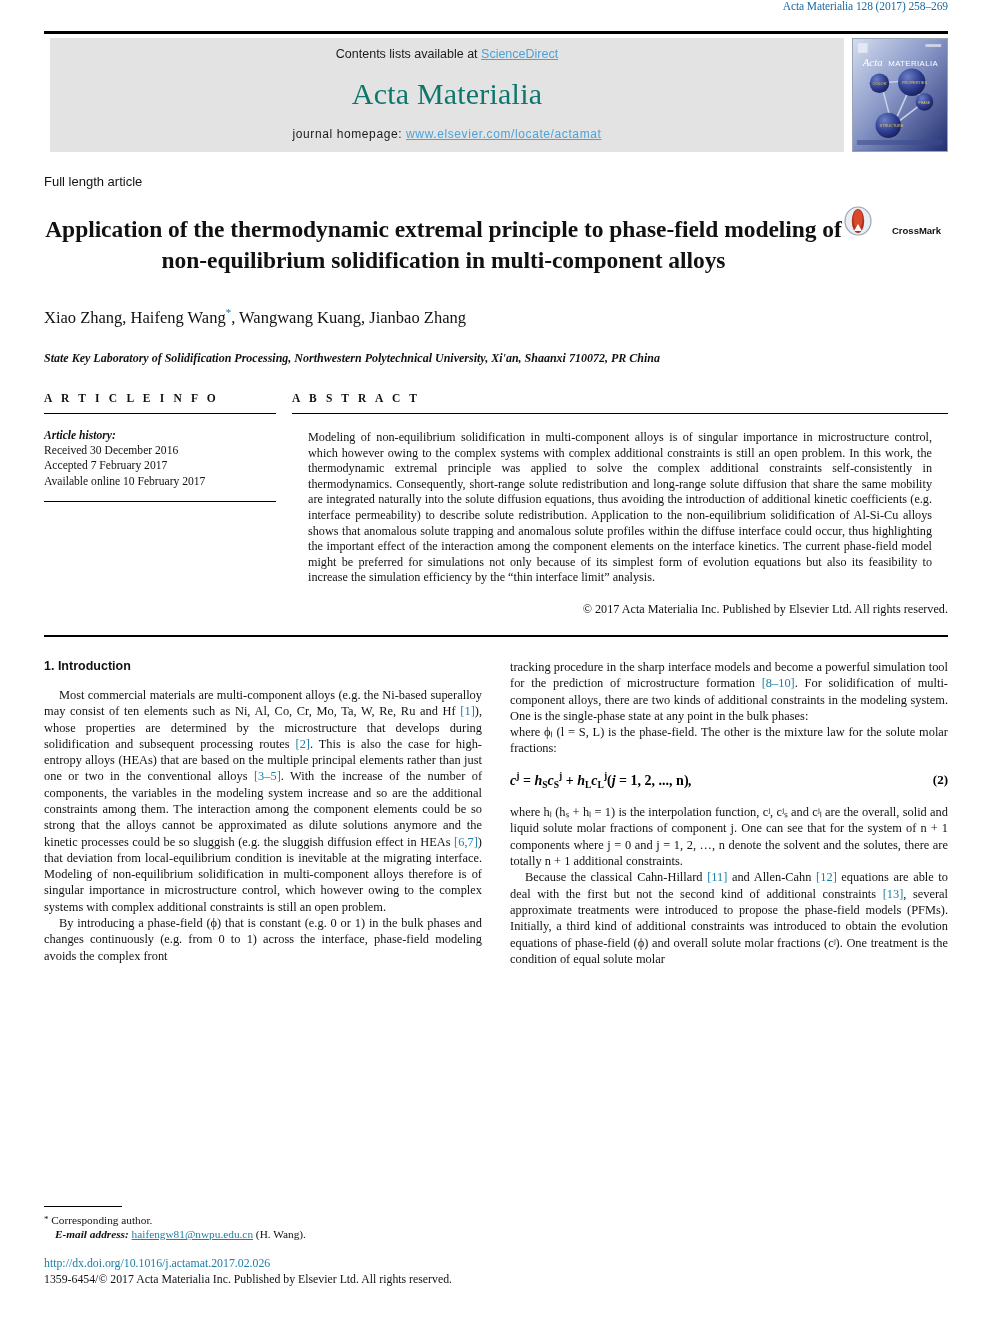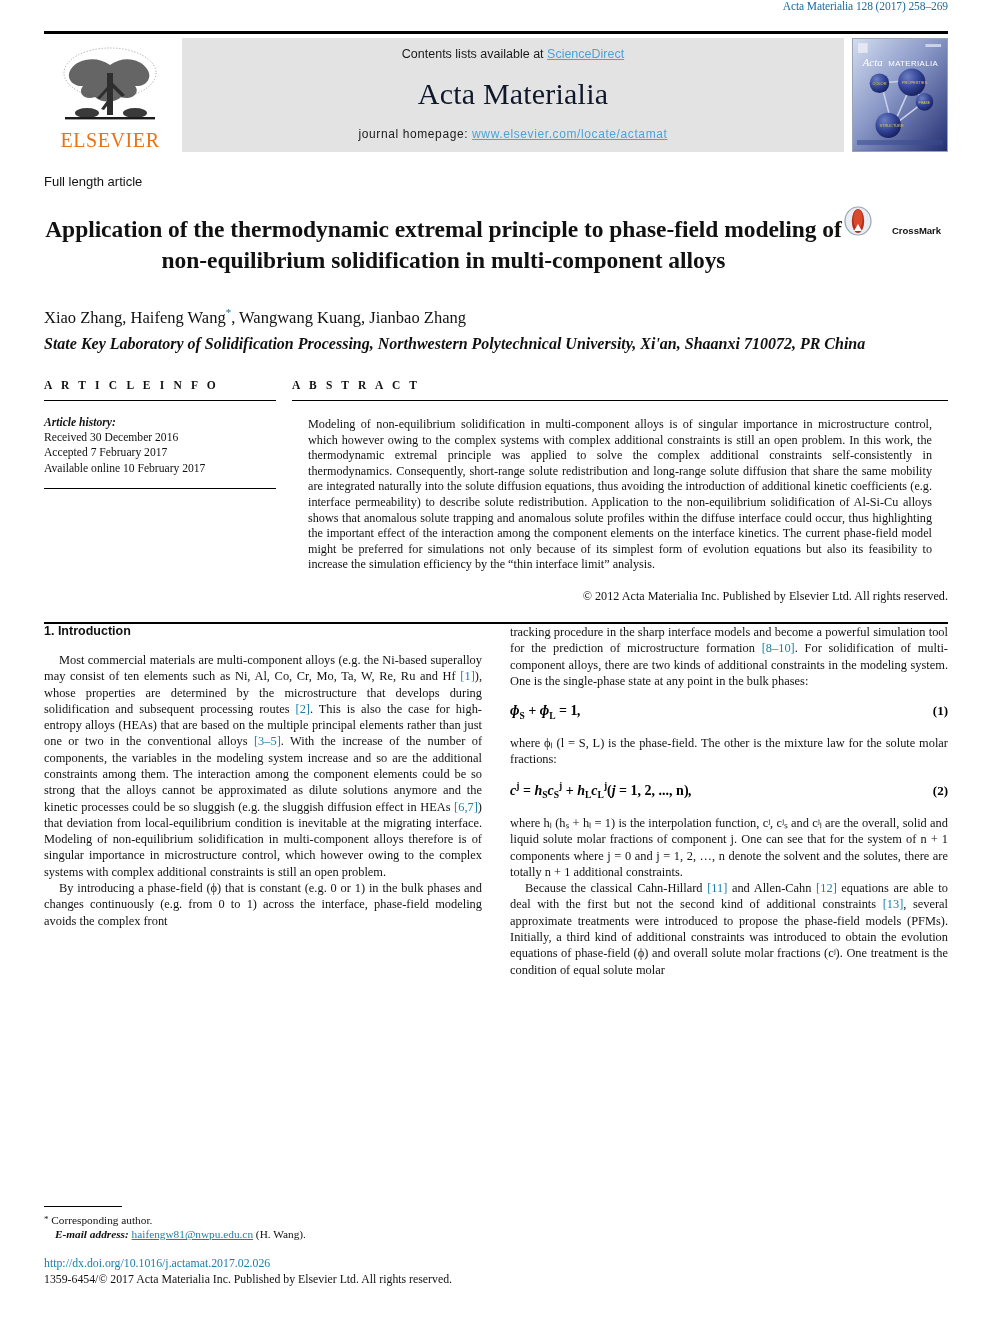--- a/index.html
+++ b/index.html
@@ -56,7 +56,7 @@
   .journal-name {
     font-family: "Liberation Serif", serif;
     font-size: 30px;
-    color: #0f172a;
+    color: #0f766e;
     letter-spacing: 0.2px;
   }
   .homepage-line { font-family: "Liberation Sans", sans-serif; font-size: 12px; color: #1b1b1b; letter-spacing: 0.6px; }

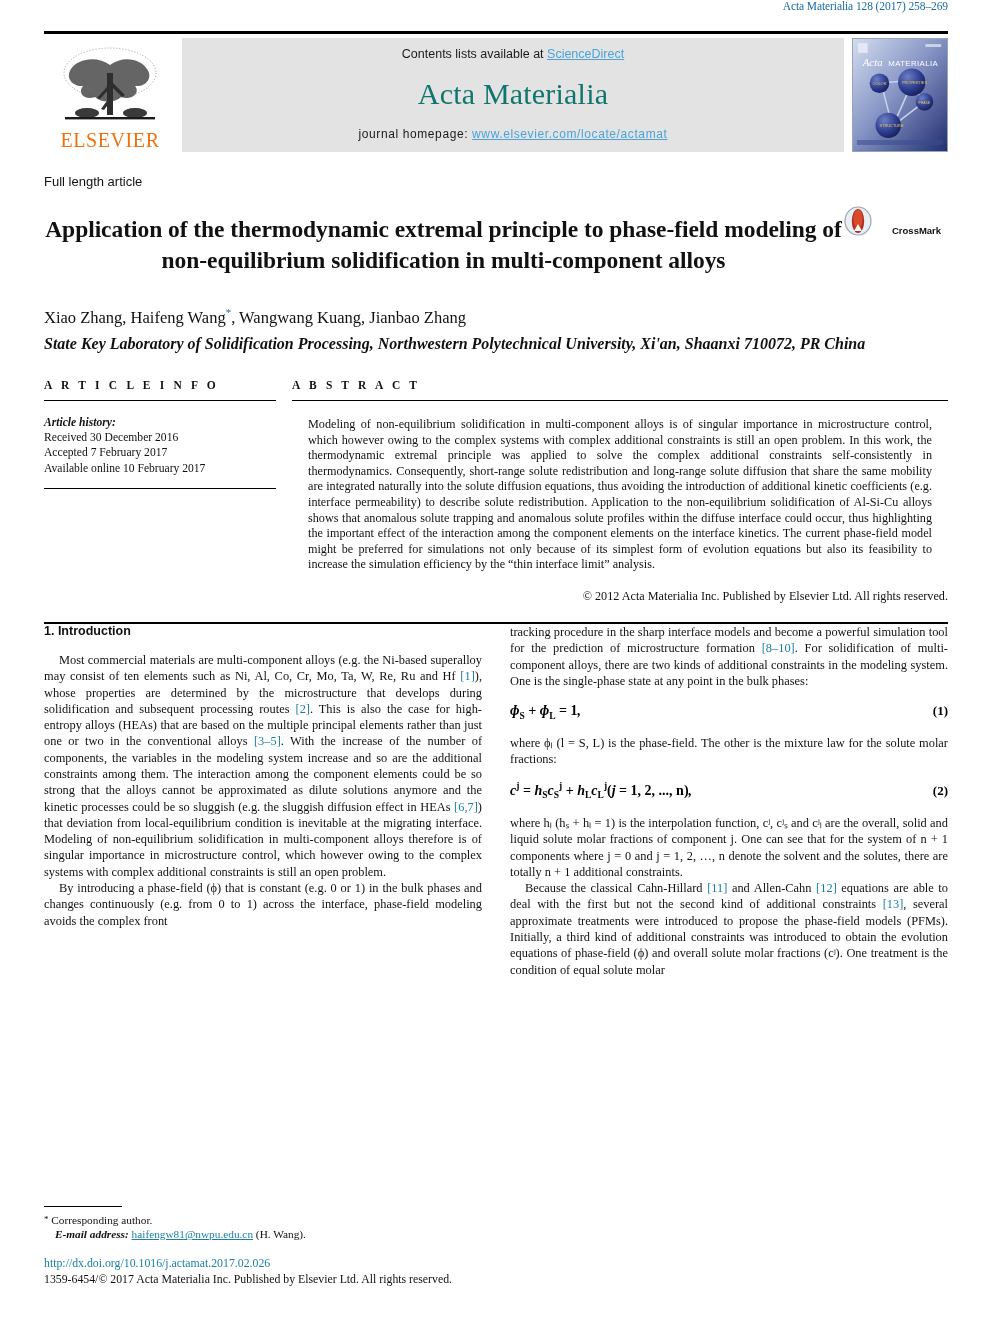--- a/index.html
+++ b/index.html
@@ -211,22 +211,6 @@
     <div class="banner-rule"></div>
     <div class="banner">
 
-      <div class="elsevier-logo">
-        <svg class="elsevier-tree" viewBox="0 0 106 86">
-          <g fill="#3c3c3c">
-            <ellipse cx="53" cy="30" rx="46" ry="25" fill="none" stroke="#555" stroke-width="0.6" stroke-dasharray="1 2"></ellipse>
-            <path d="M53 22 C40 12 20 16 14 26 C8 35 16 44 26 43 C20 50 28 58 38 54 C44 60 58 60 64 54 C74 58 84 50 78 43 C90 44 96 34 90 26 C84 16 66 12 53 22Z" fill="#4a4a4a" opacity="0.85"></path>
-            <path d="M50 30 L50 72 L56 72 L56 30 Z" fill="#2e2e2e"></path>
-            <path d="M50 44 L40 55 L43 56 L51 47 Z" fill="#2e2e2e"></path>
-            <path d="M56 40 L68 52 L65 54 L55 44 Z" fill="#2e2e2e"></path>
-            <path d="M52 55 L44 66 L47 67 L53 59 Z" fill="#2e2e2e"></path>
-            <ellipse cx="30" cy="70" rx="12" ry="5" fill="#3a3a3a"></ellipse>
-            <ellipse cx="78" cy="70" rx="12" ry="5" fill="#3a3a3a"></ellipse>
-            <rect x="8" y="74" width="90" height="2.4" fill="#1a1a1a"></rect>
-          </g>
-        </svg>
-        <div class="elsevier-word">ELSEVIER</div>
-      </div>
 
       <div class="banner-center">
         <div class="contents-line">

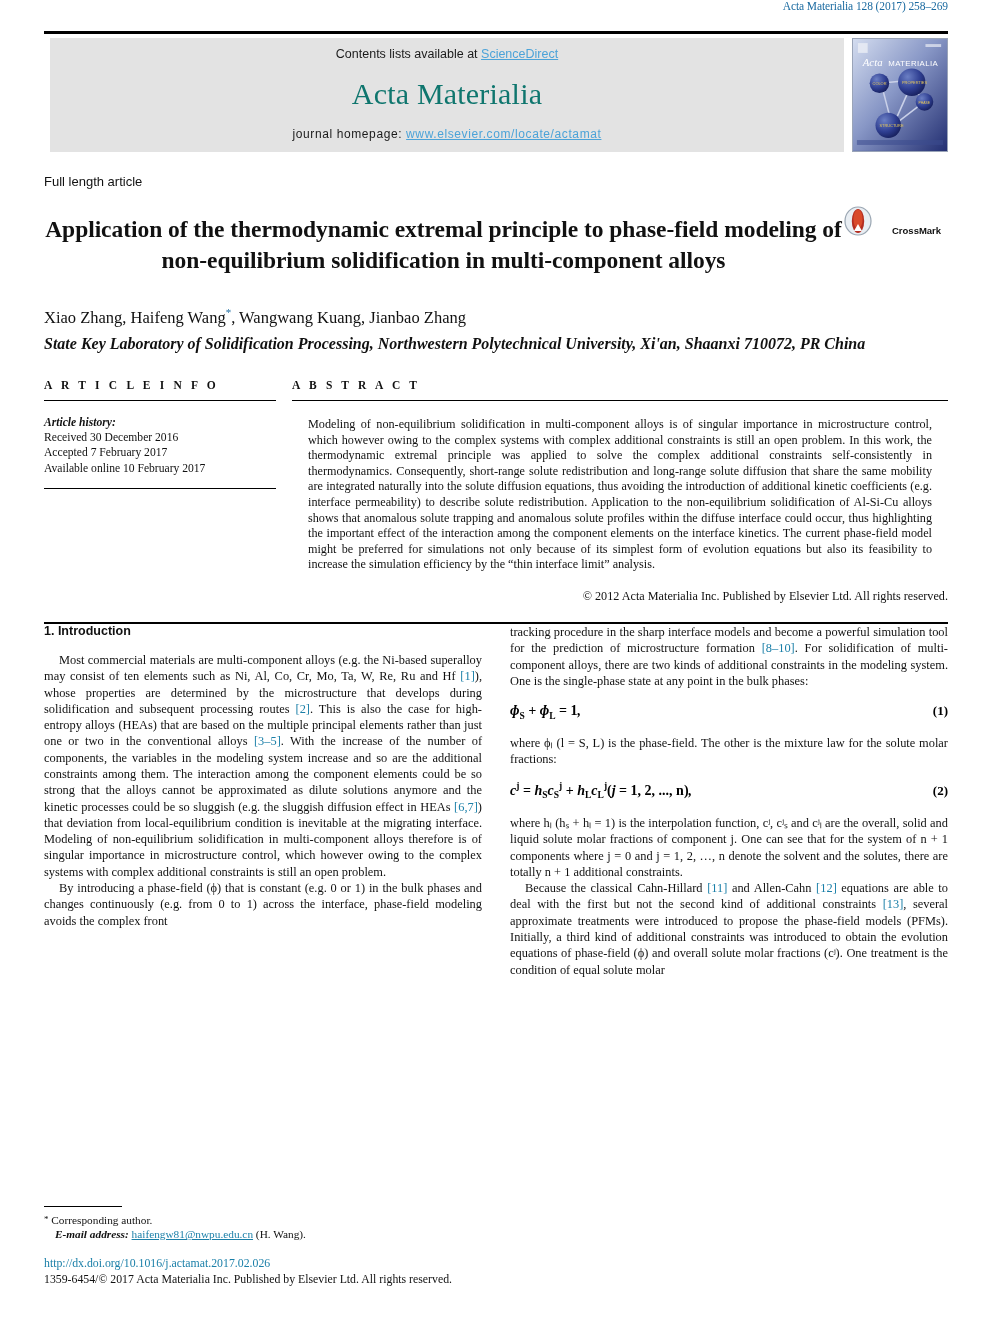--- a/index.html
+++ b/index.html
@@ -99,11 +99,11 @@
   }
   .authors sup { color: #1a6aa0; font-size: 11px; }
   .affiliation {
-    margin-top: 7px;
+    margin-top: 23px;
     font-family: "Liberation Serif", serif;
     font-style: italic;
     font-weight: 700;
-    font-size: 16px;
+    font-size: 12px;
     color: #111;
   }
 

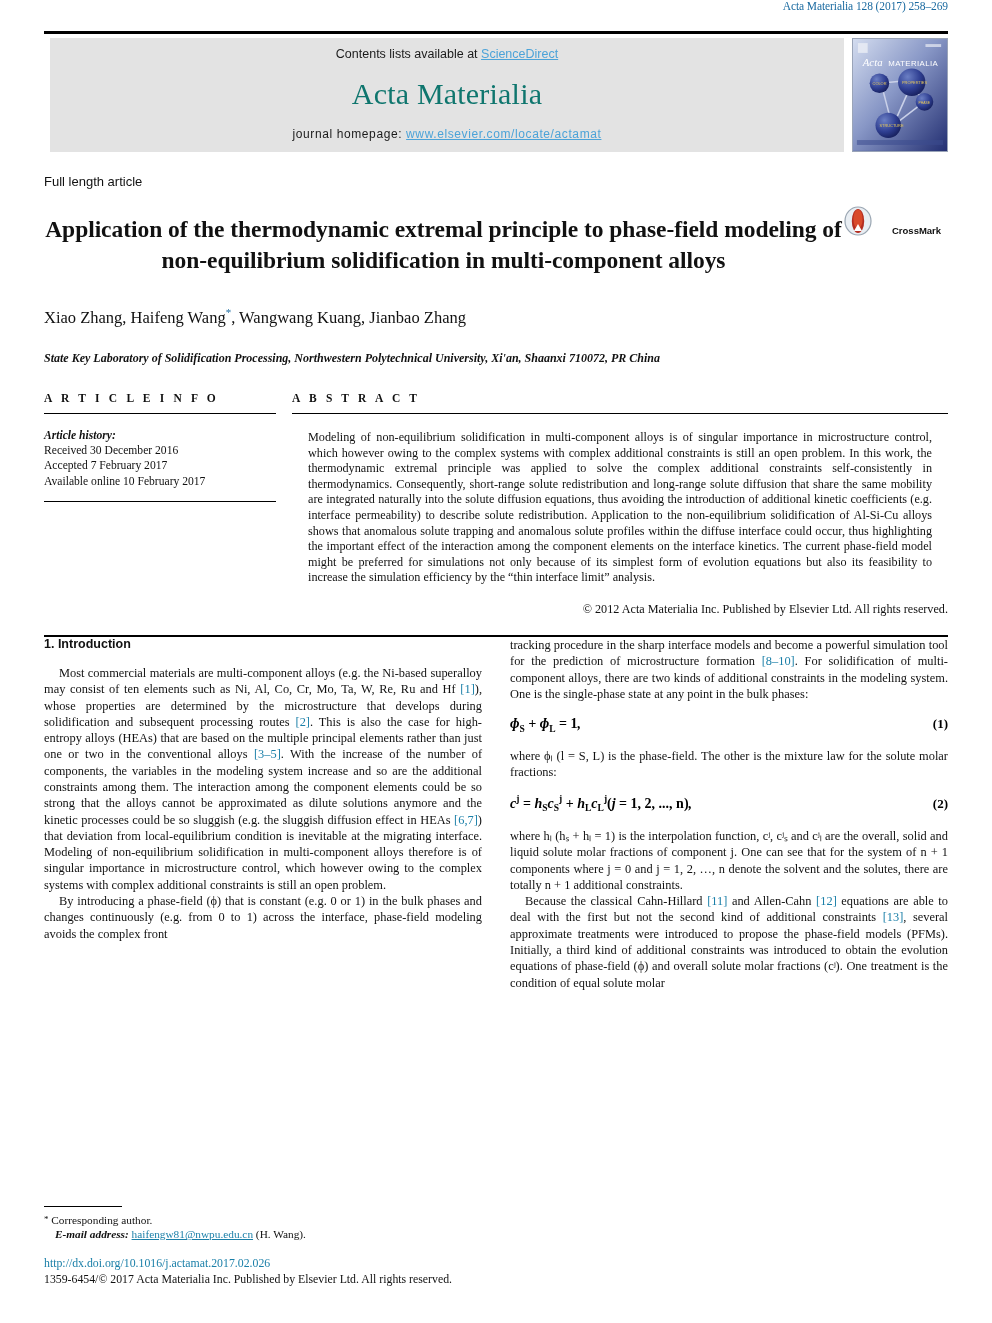--- a/index.html
+++ b/index.html
@@ -299,7 +299,7 @@
       <div class="sec-label">A B S T R A C T</div>
       <hr class="hr-thin">
       <p class="abstract-text">Modeling of non-equilibrium solidification in multi-component alloys is of singular importance in microstructure control, which however owing to the complex systems with complex additional constraints is still an open problem. In this work, the thermodynamic extremal principle was applied to solve the complex additional constraints self-consistently in thermodynamics. Consequently, short-range solute redistribution and long-range solute diffusion that share the same mobility are integrated naturally into the solute diffusion equations, thus avoiding the introduction of additional kinetic coefficients (e.g. interface permeability) to describe solute redistribution. Application to the non-equilibrium solidification of Al-Si-Cu alloys shows that anomalous solute trapping and anomalous solute profiles within the diffuse interface could occur, thus highlighting the important effect of the interaction among the component elements on the interface kinetics. The current phase-field model might be preferred for simulations not only because of its simplest form of evolution equations but also its feasibility to increase the simulation efficiency by the “thin interface limit” analysis.</p>
-      <div class="copyright">© 2012 Acta Materialia Inc. Published by Elsevier Ltd. All rights reserved.</div>
+      <div class="copyright">© 2017 Acta Materialia Inc. Published by Elsevier Ltd. All rights reserved.</div>
     </div>
   </div>
 

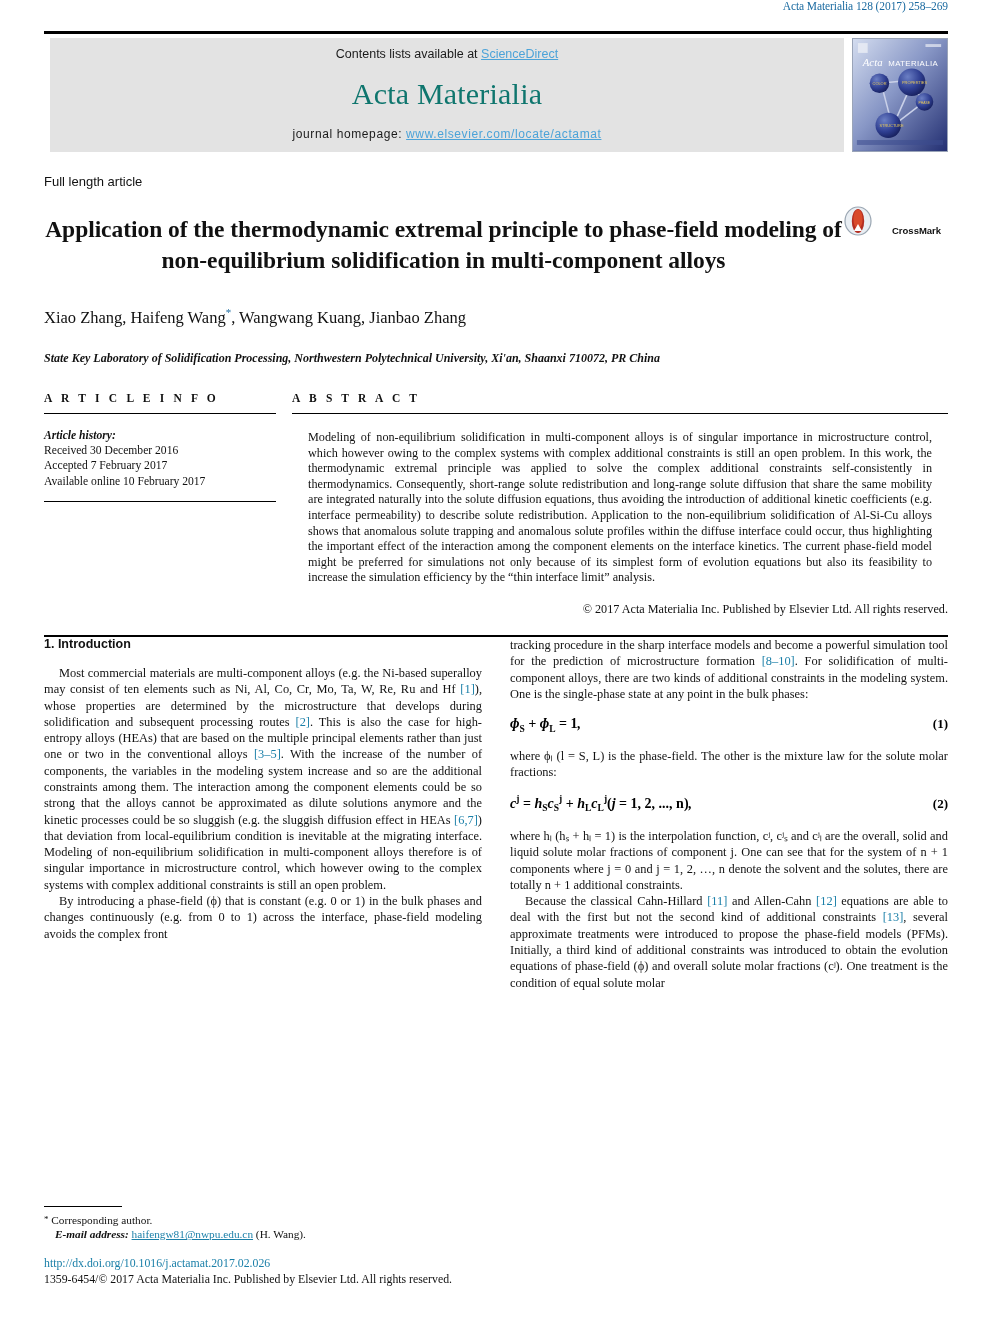--- a/index.html
+++ b/index.html
@@ -144,7 +144,7 @@
   .rule-heavy { border:0; border-top: 2.2px solid #000; margin: 18px 0 0 0; }
 
   
-  .body-cols { display: flex; gap: 28px; }
+  .body-cols { display: flex; gap: 28px; margin-top: 22px; }
   .bcol { flex: 1 1 0; }
   .sec-head {
     font-family: "Liberation Sans", sans-serif;

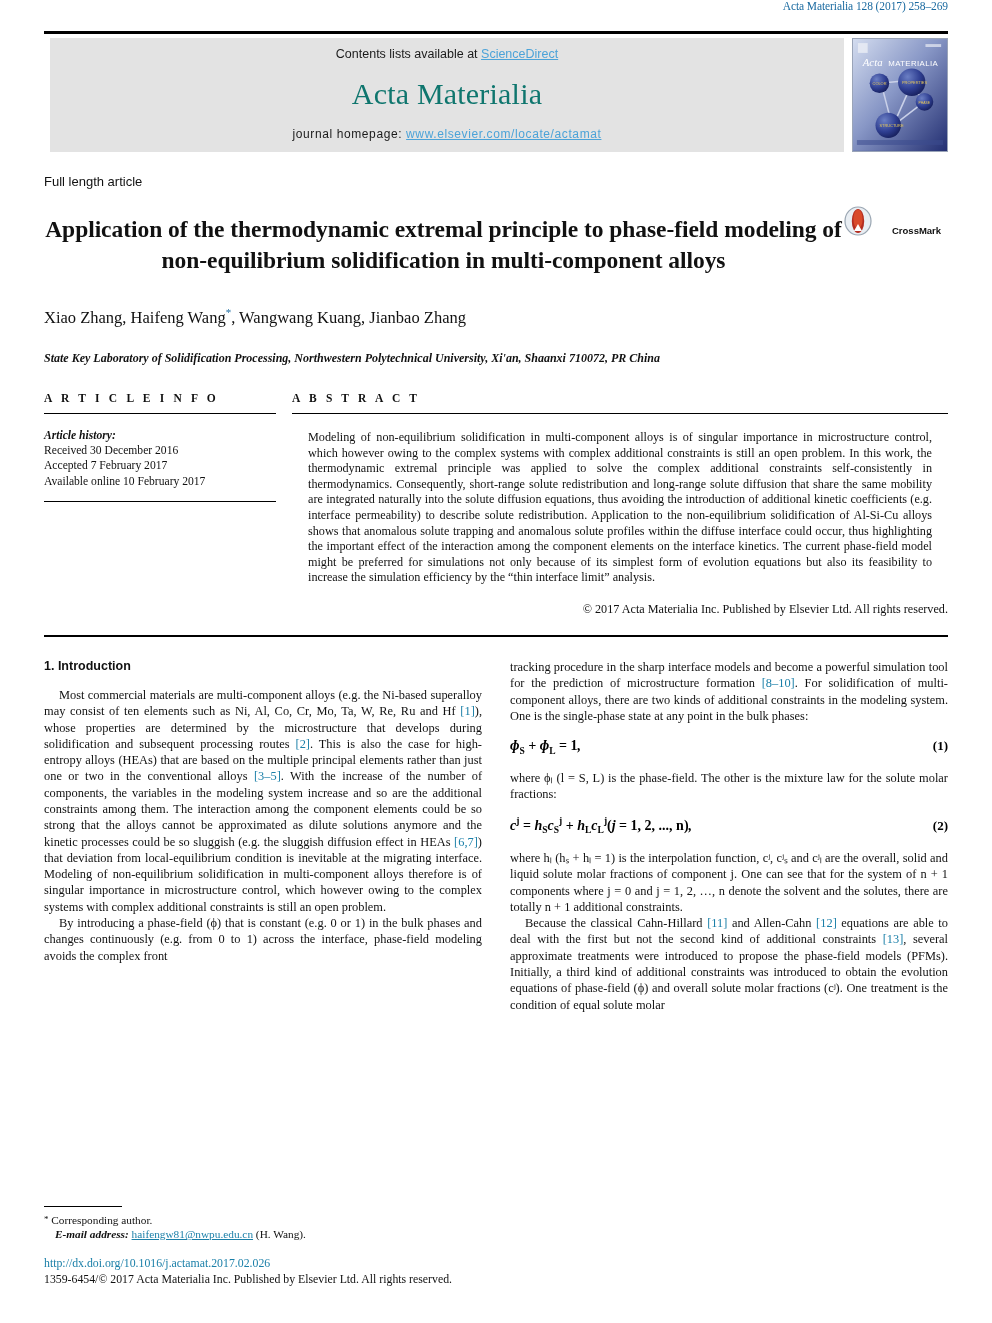--- a/index.html
+++ b/index.html
@@ -316,10 +316,6 @@
     <div class="bcol">
       <p class="para noind"><span>tracking procedure in the sharp interface models and become a powerful simulation tool for the prediction of microstructure formation </span><span class="ref">[8–10]</span><span>. For solidification of multi-component alloys, there are two kinds of additional constraints in the modeling system. One is the single-phase state at any point in the bulk phases:</span></p>
 
-      <div class="eq-row">
-        <span class="eq-body">ɸ<sub class="up">S</sub> + ɸ<sub class="up">L</sub> <span class="up">= 1</span>,</span>
-        <span class="eq-num">(1)</span>
-      </div>
 
       <p class="para noind">where ϕₗ (l = S, L) is the phase-field. The other is the mixture law for the solute molar fractions:</p>
 

